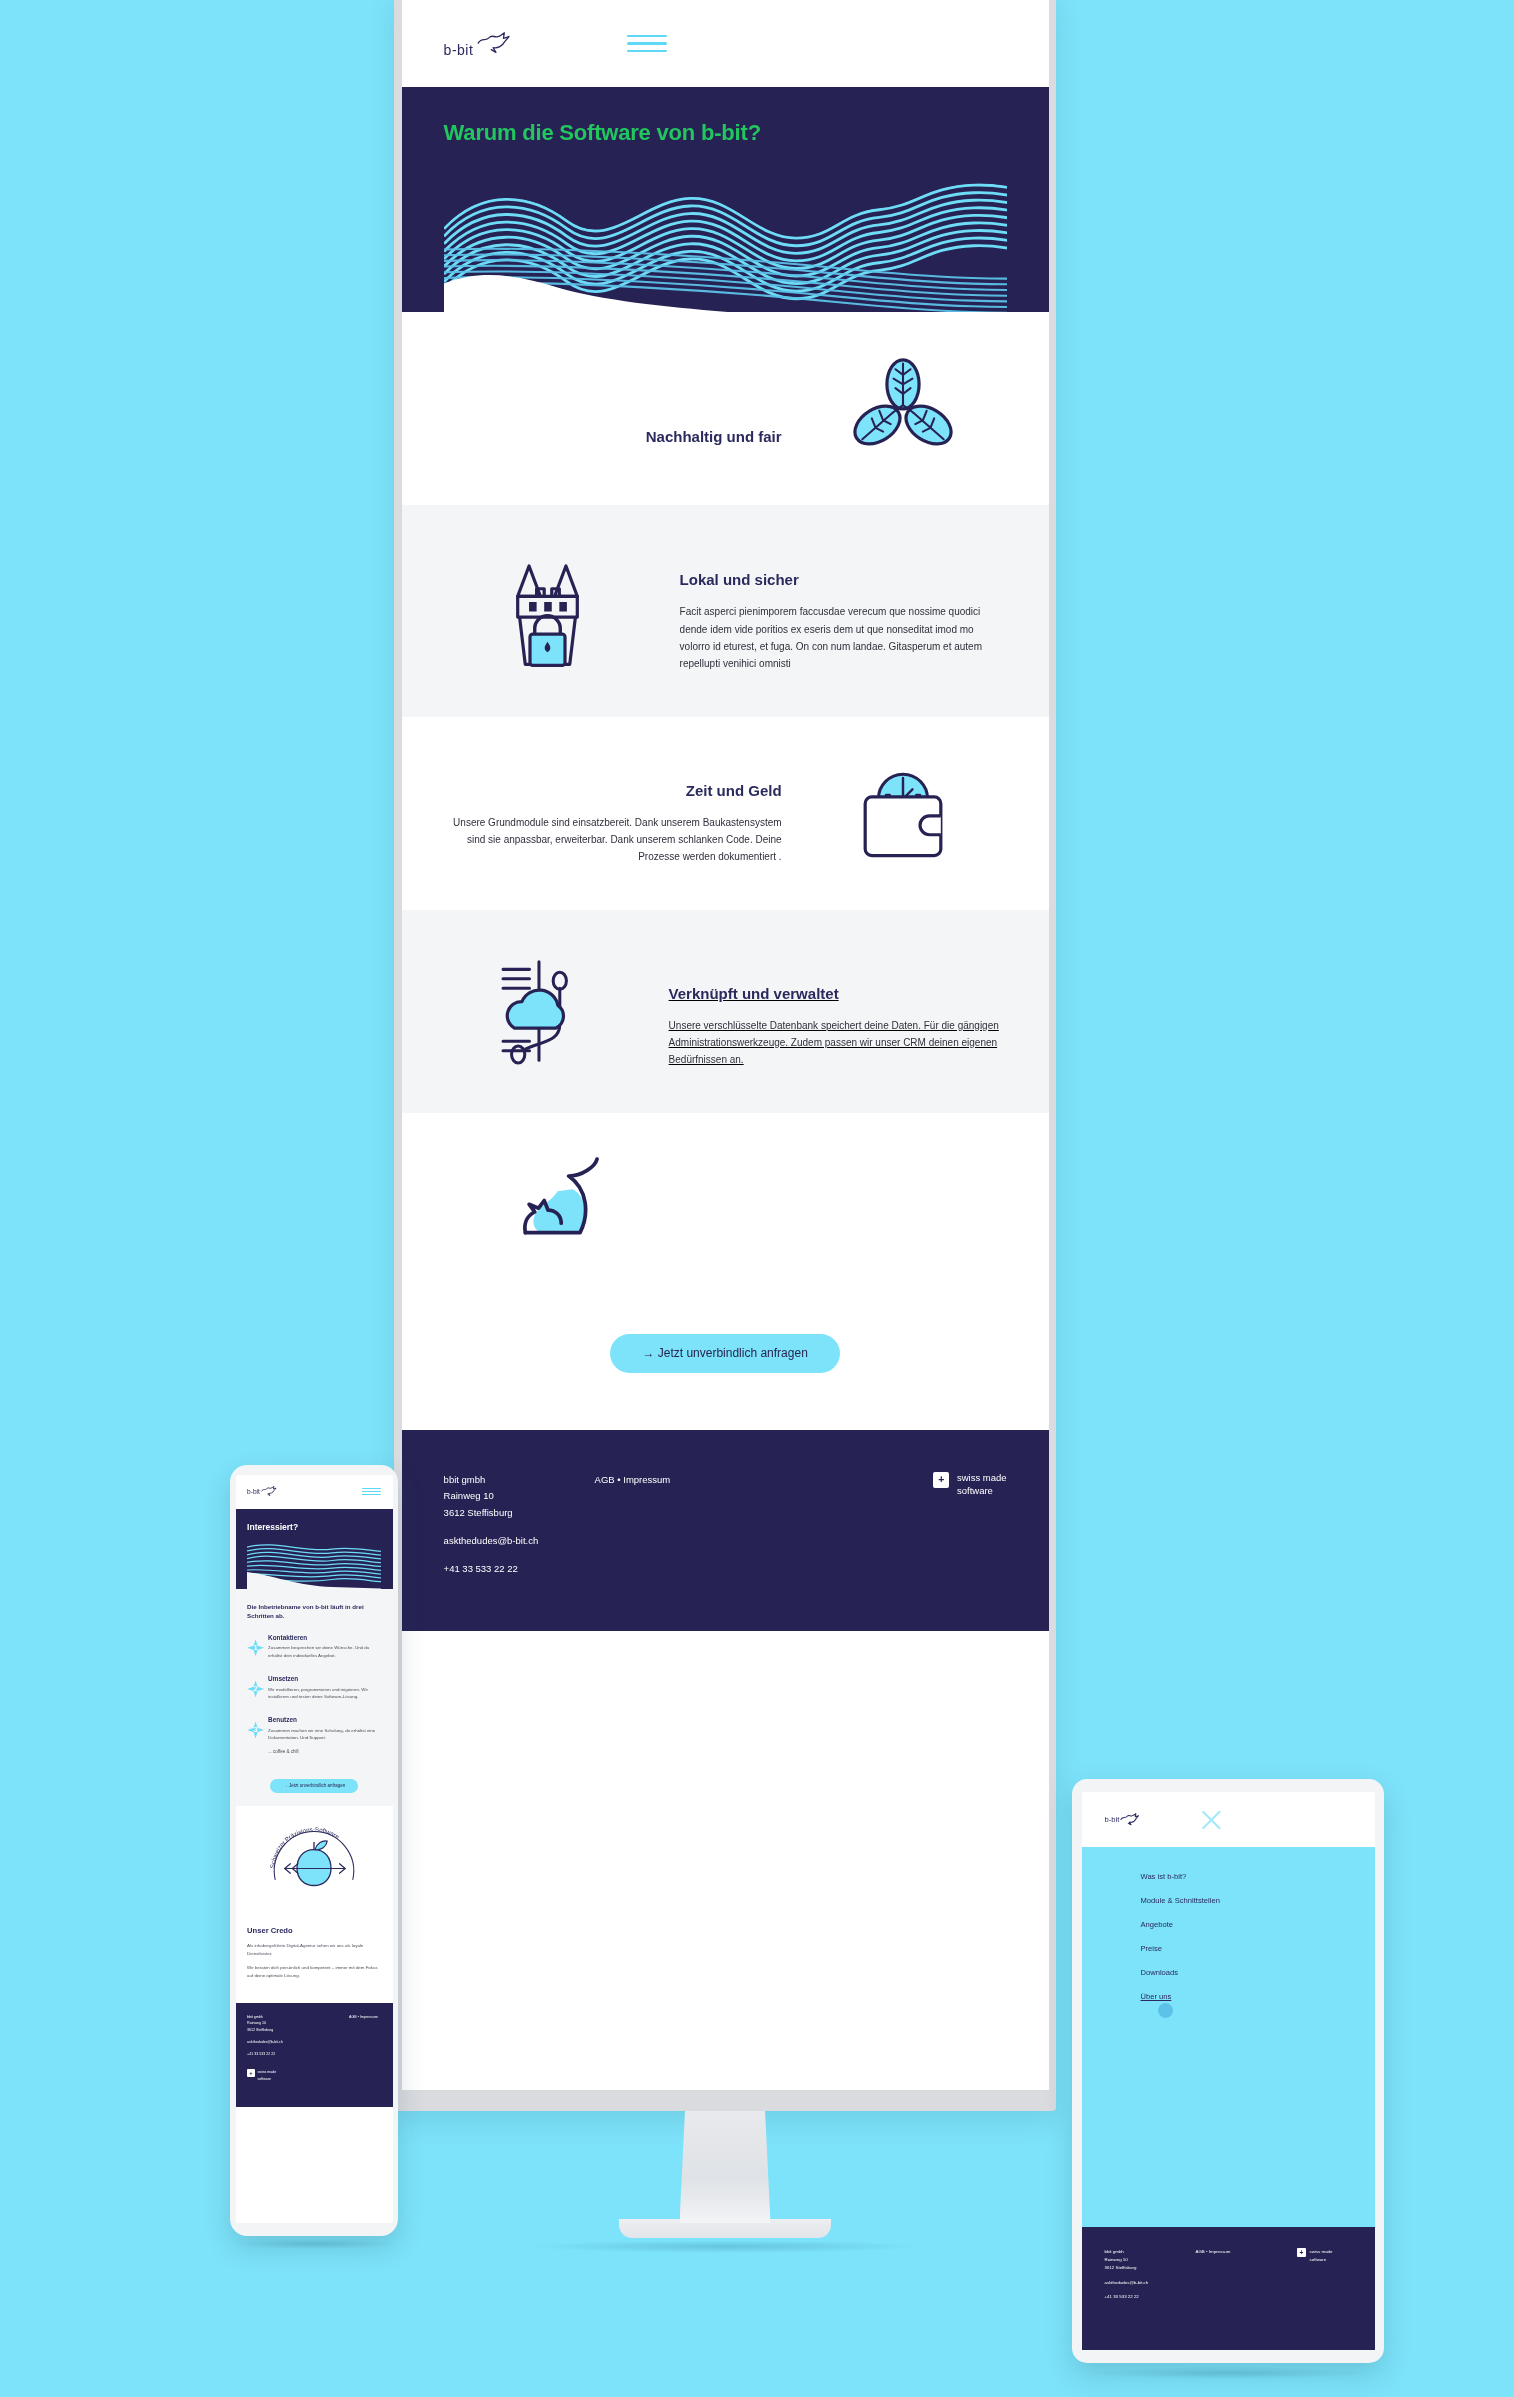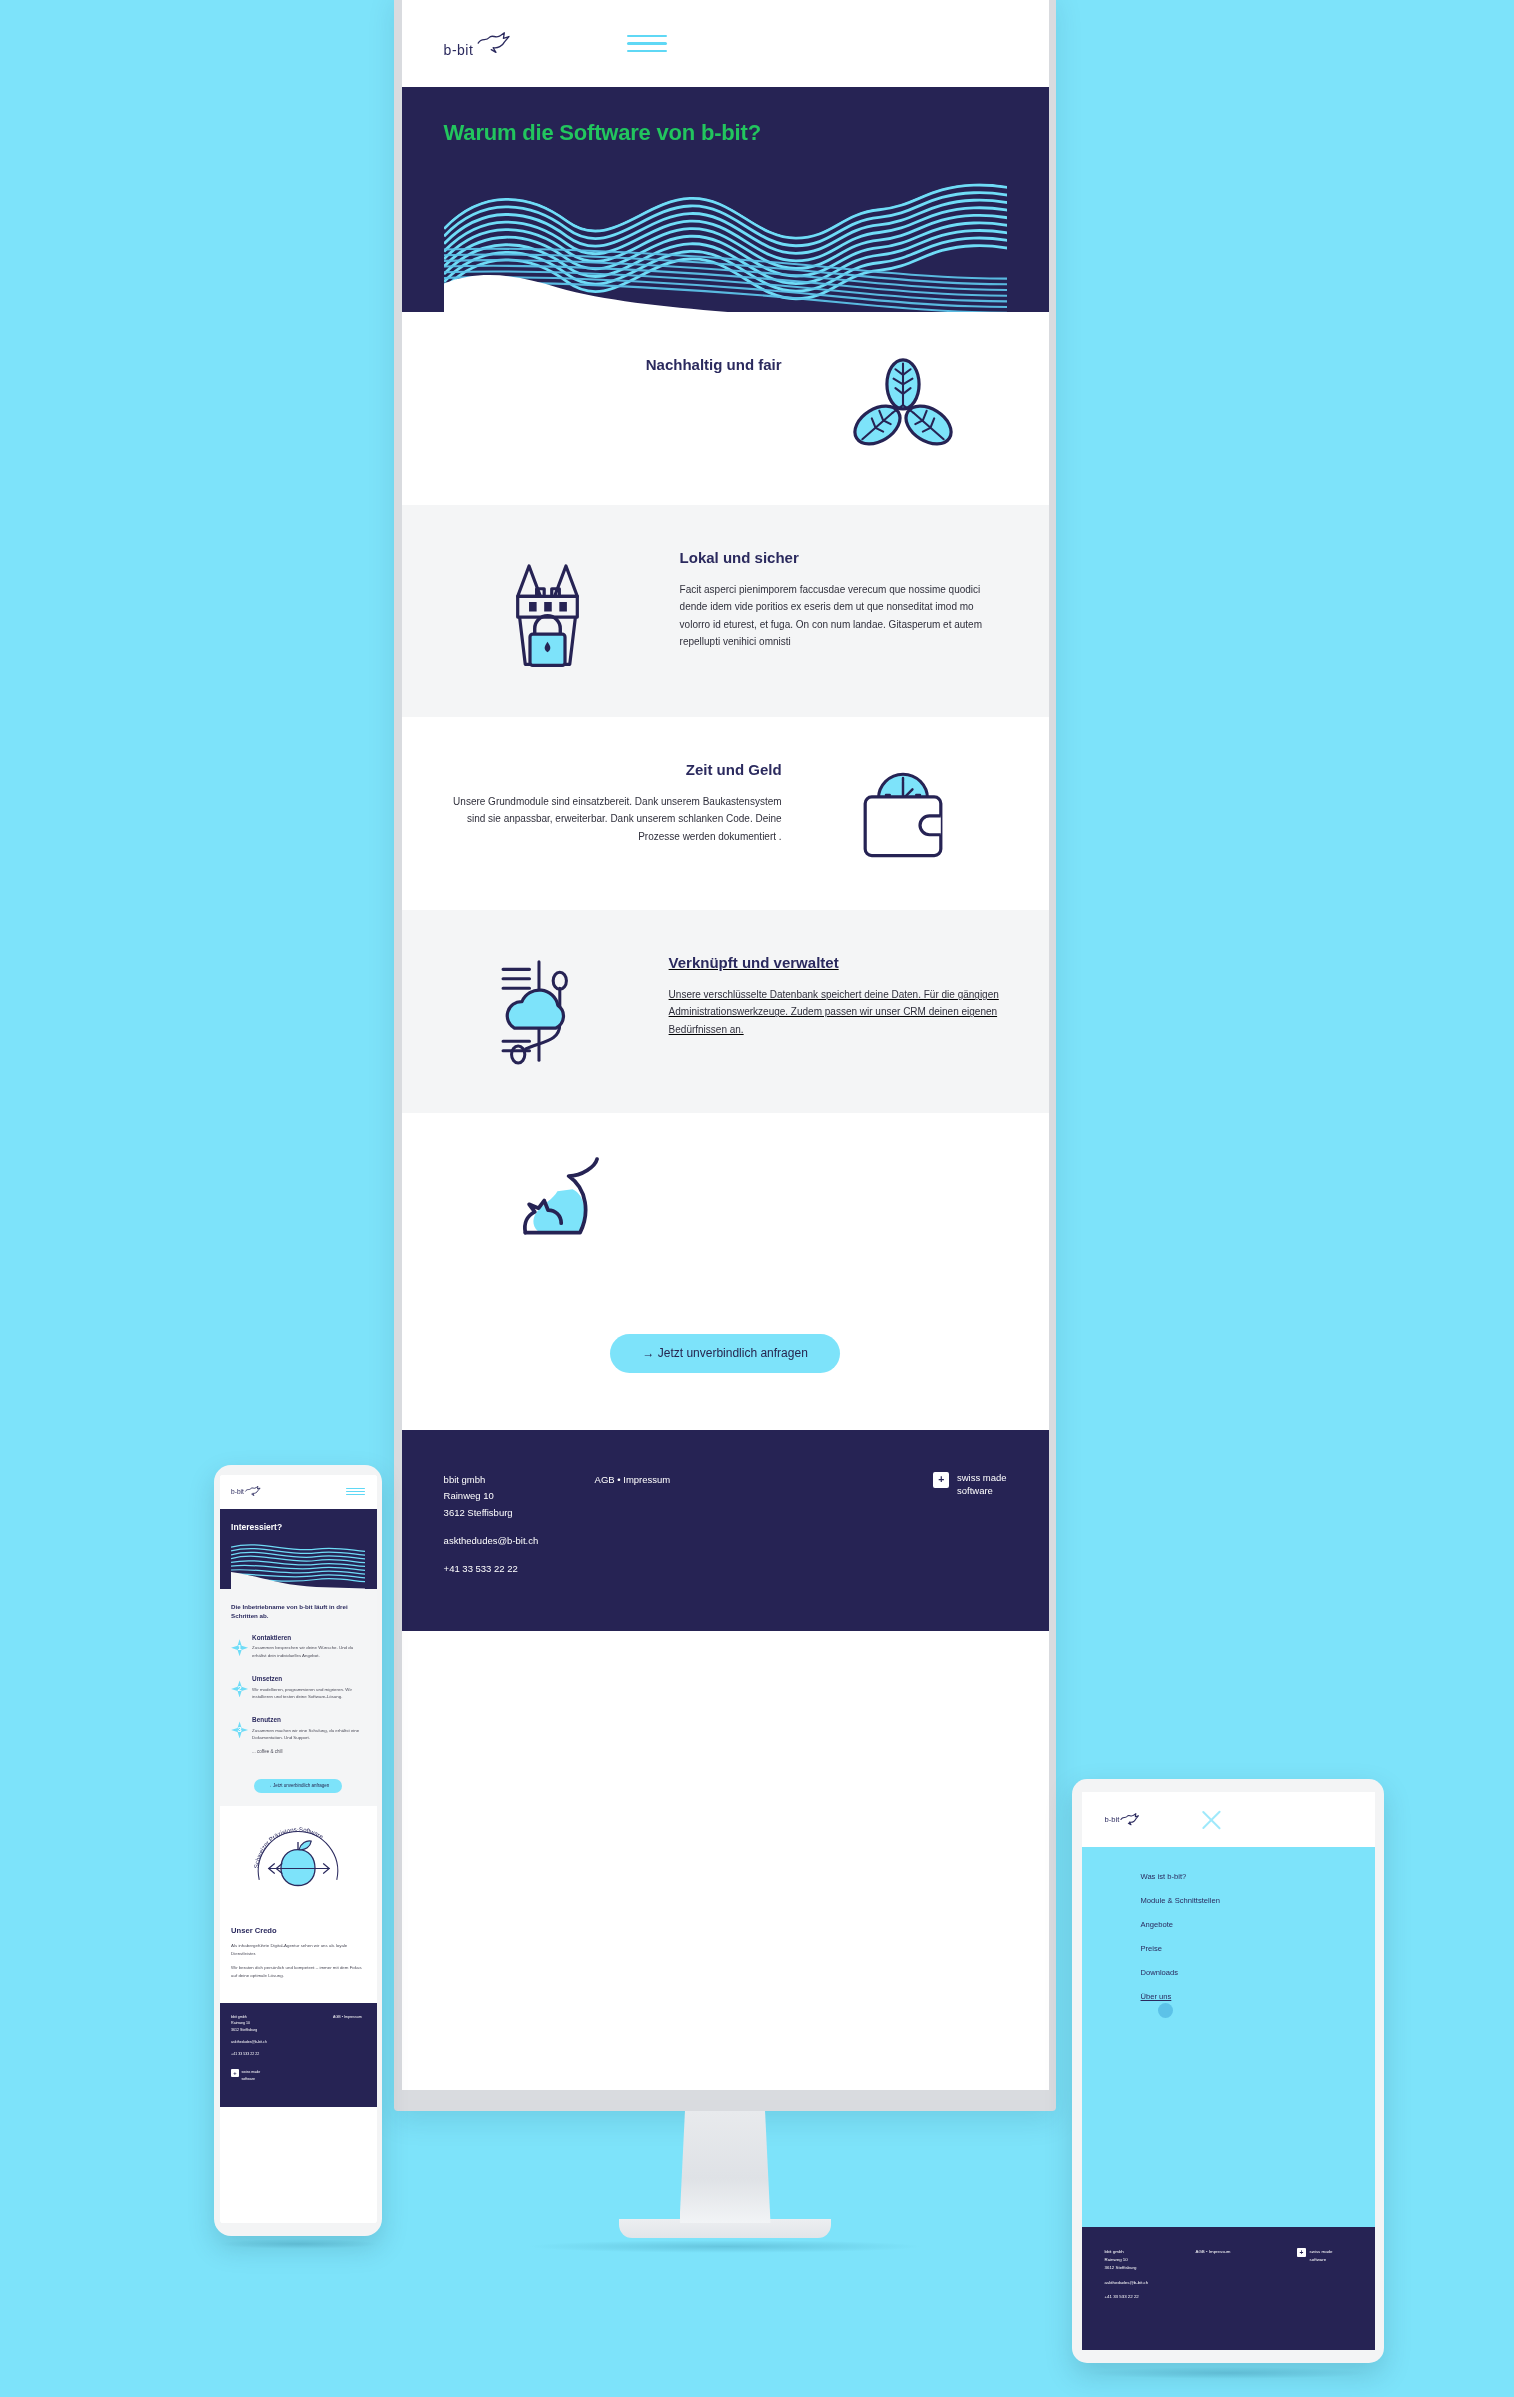--- a/index.html
+++ b/index.html
@@ -47,7 +47,7 @@
   .hero p{ color:#fff; font-size:12px; line-height:1.62; margin-top:19px; max-width:350px; font-weight:600;}
   .hero-waves{ height:142px; margin-top:23px; position:relative; overflow:hidden; }
 
-  .feature{ padding:44px 42px 45px; display:flex; align-items:flex-start; gap:17px; }
+  .feature{ padding:44px 42px 45px; display:flex; align-items:flex-end; gap:17px; }
   .feature.alt{ background:#f4f5f6; }
   .feature .txt{ flex:1; }
   .feature .txt h2{ color:#2b2a5e; font-size:15px; margin-bottom:15px; font-weight:700;}

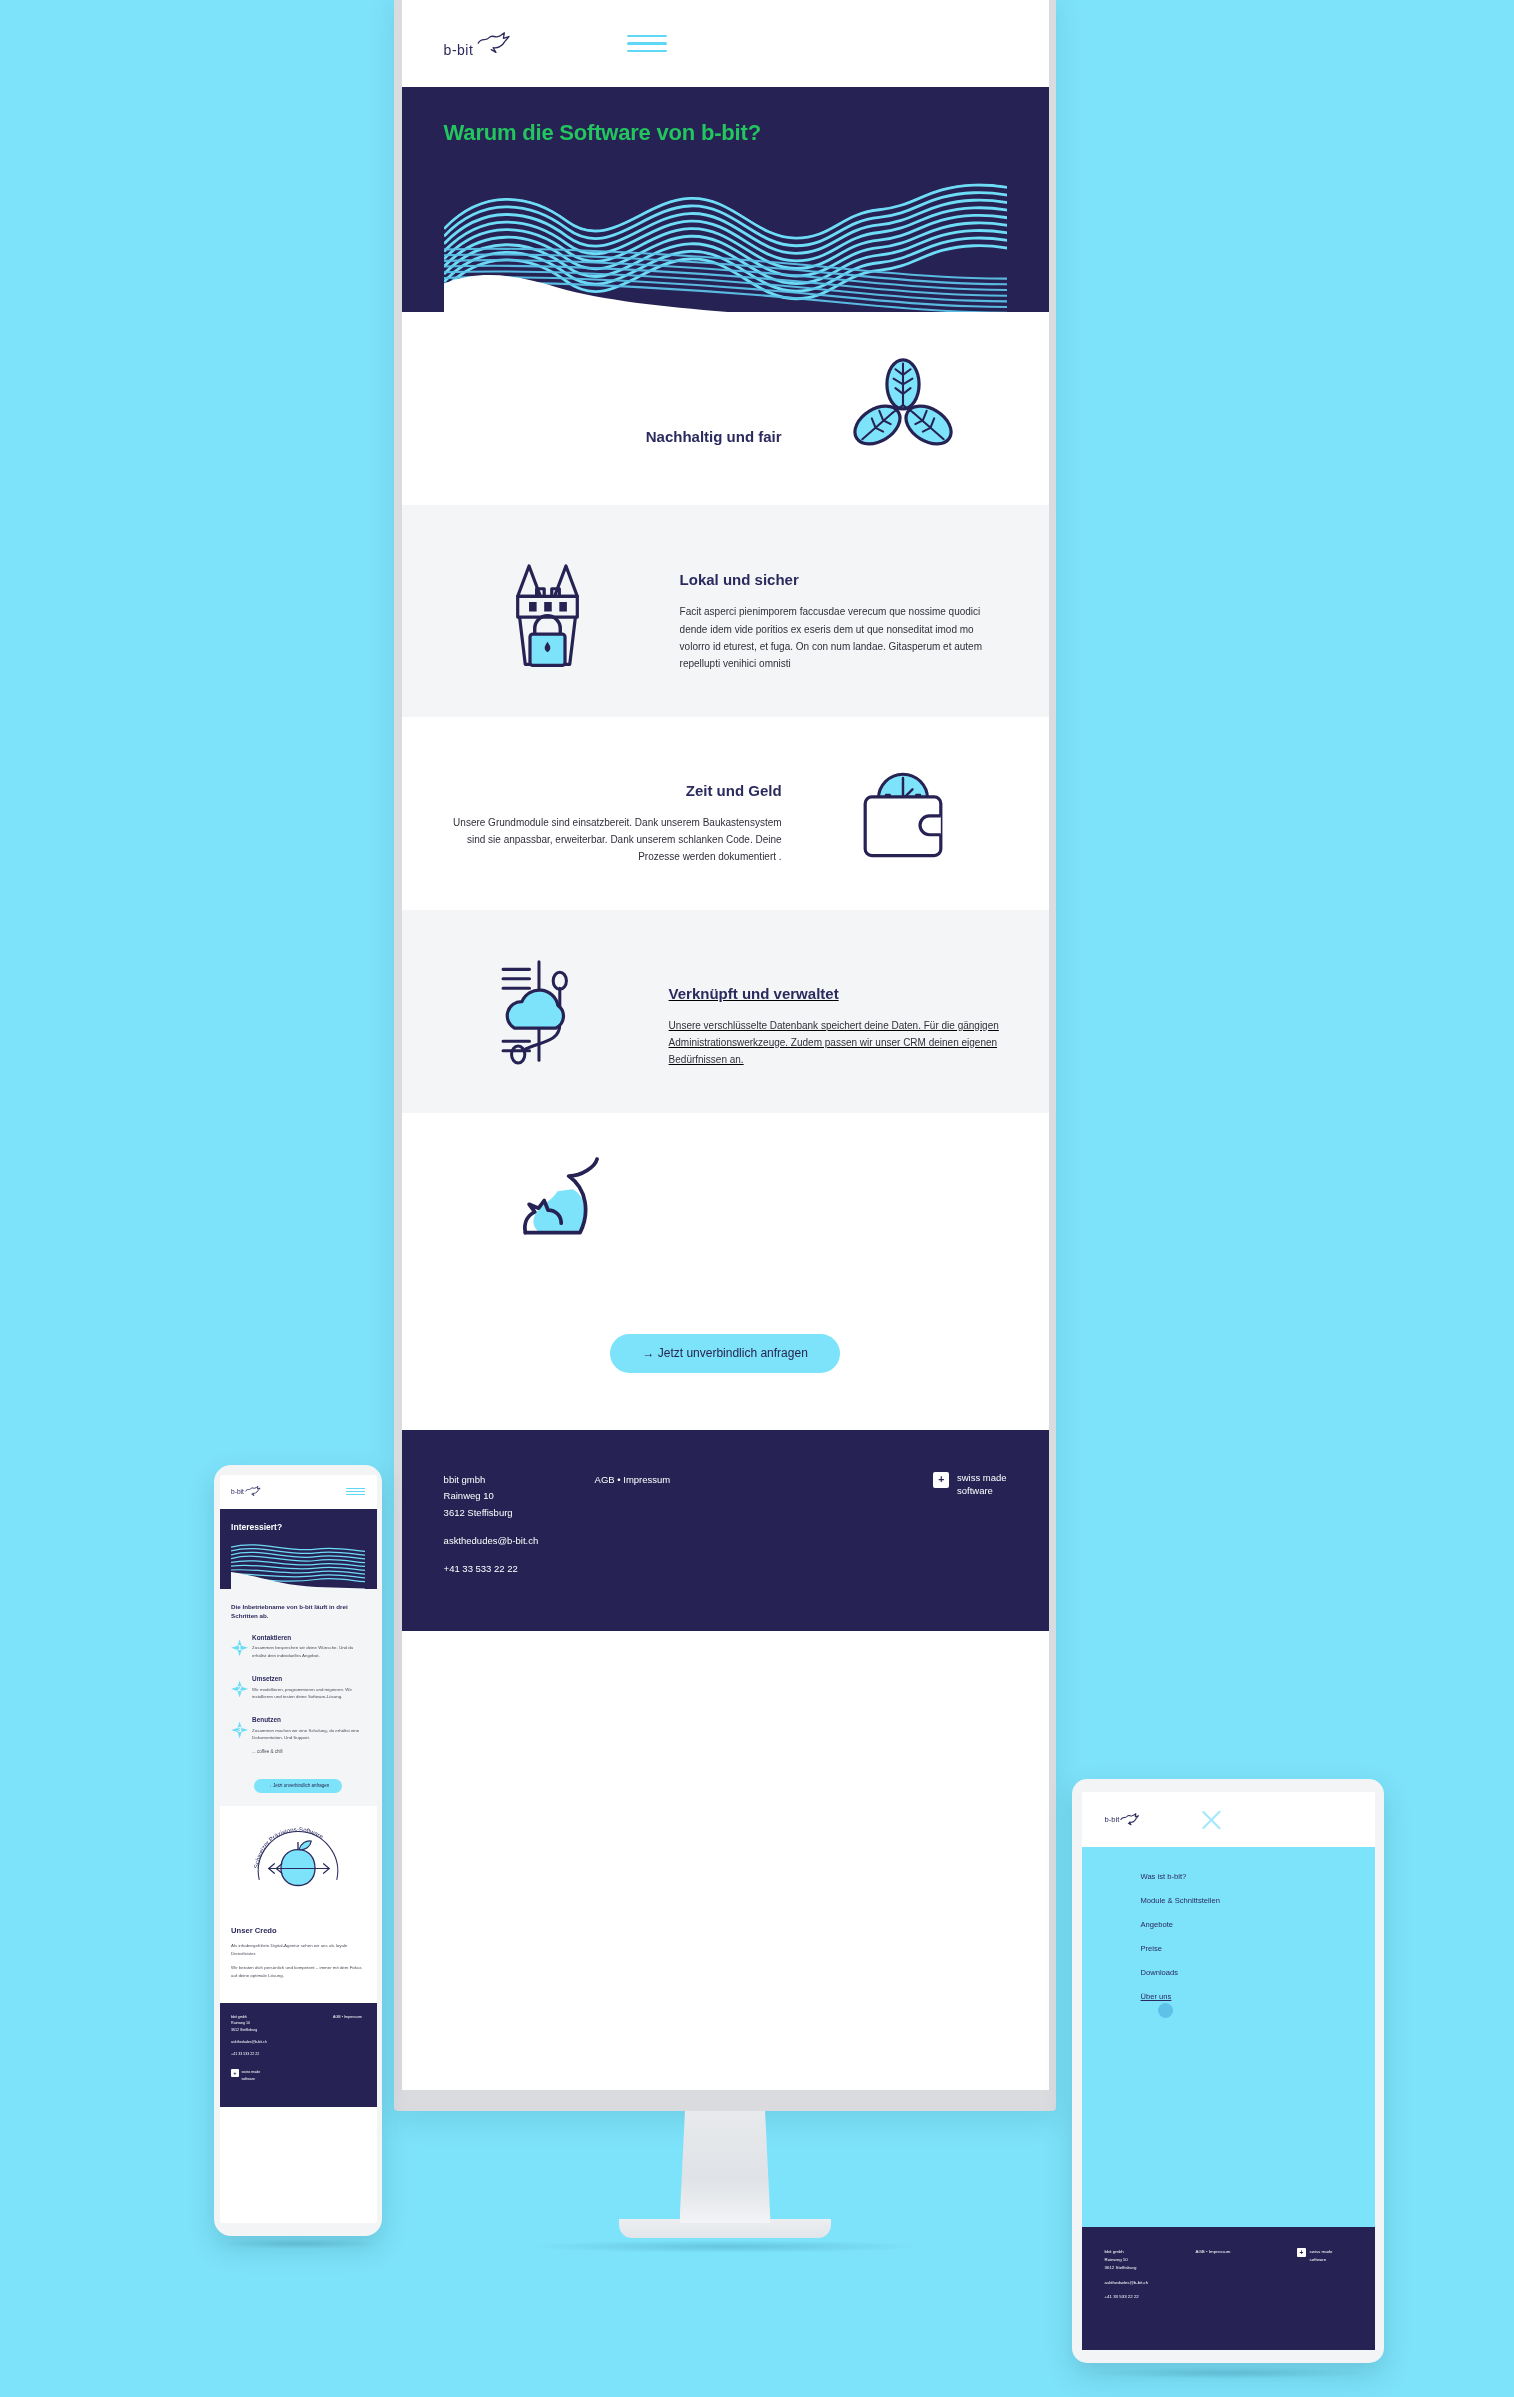--- a/index.html
+++ b/index.html
@@ -71,7 +71,7 @@
   .mail-gap{ display:block; height:11.4px; }
 
   
-  .phone{ position:absolute; left:214px; top:1465px; width:168px; z-index:6; }
+  .phone{ position:absolute; left:230px; top:1465px; width:168px; z-index:6; }
   .phone-body{ background:#f3f4f5; border-radius:17px; padding:9.5px 5.7px 13.2px;
     box-shadow:0 11.4px 26.5px rgba(20,60,80,.18); }
   .phone-screen{ width:157px; height:748px; background:#fff; overflow:hidden; border-radius:2.8px; position:relative;}

